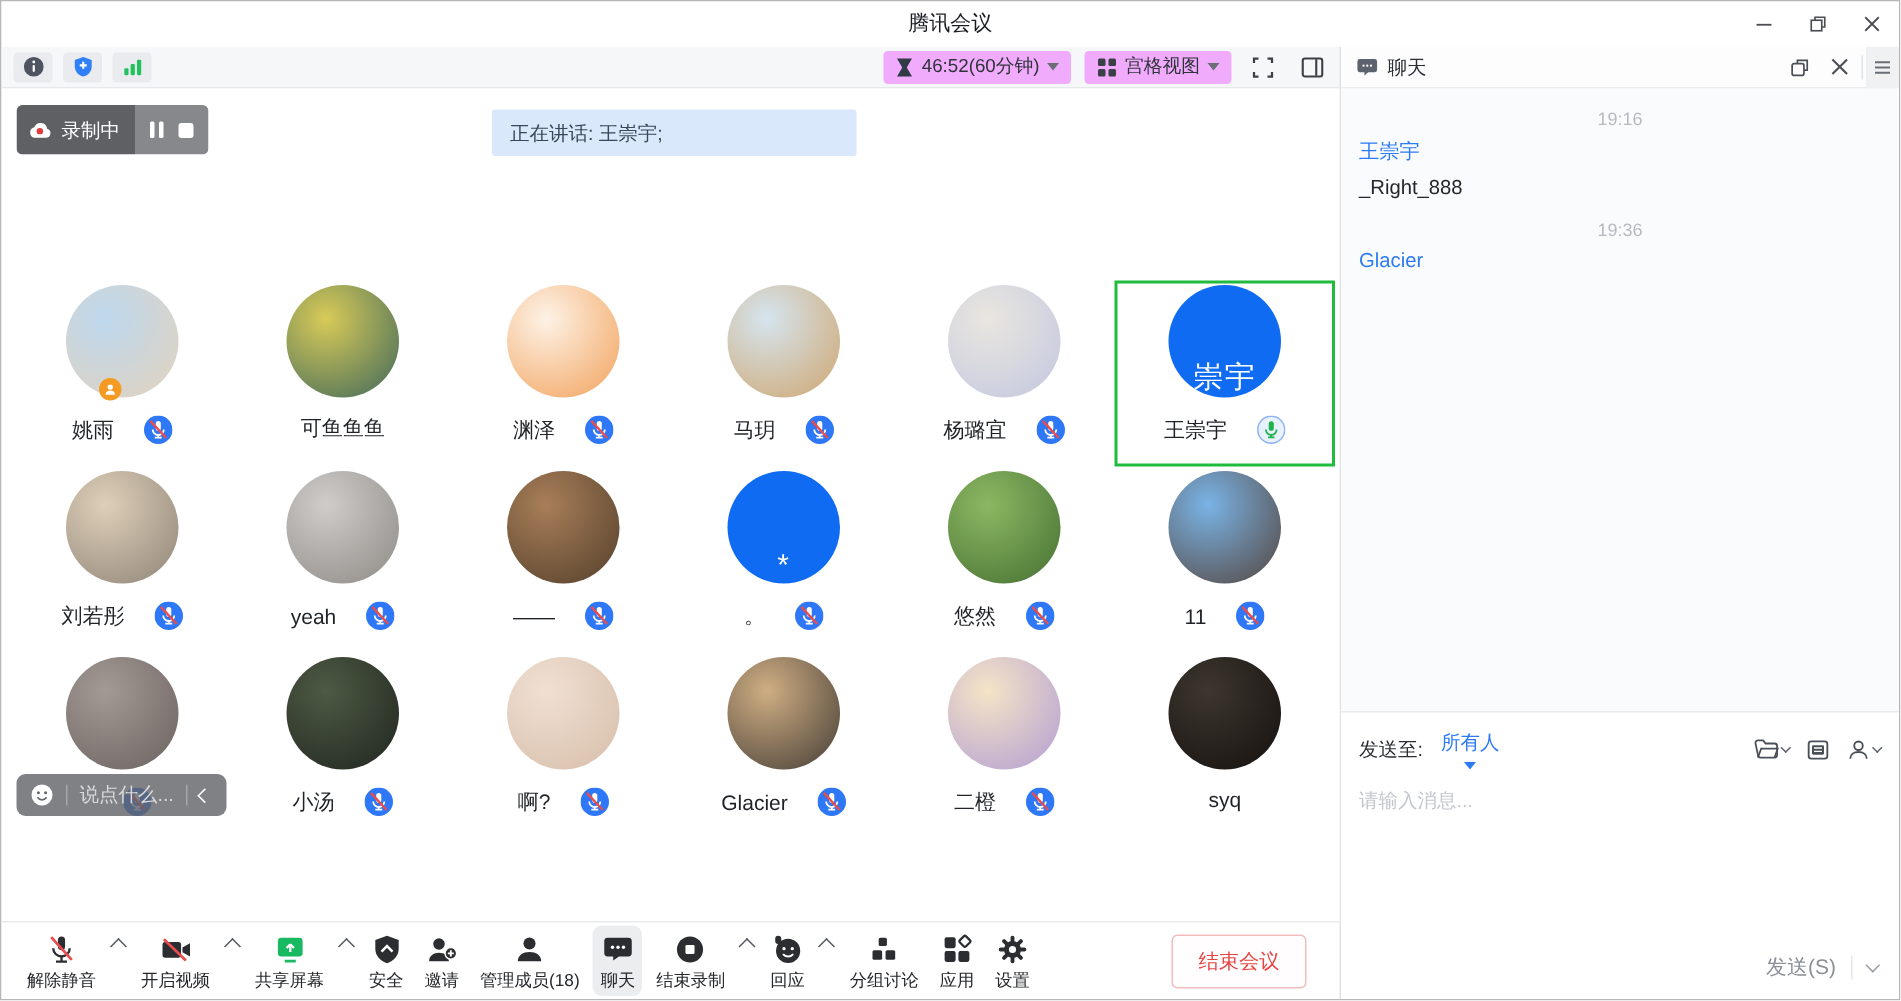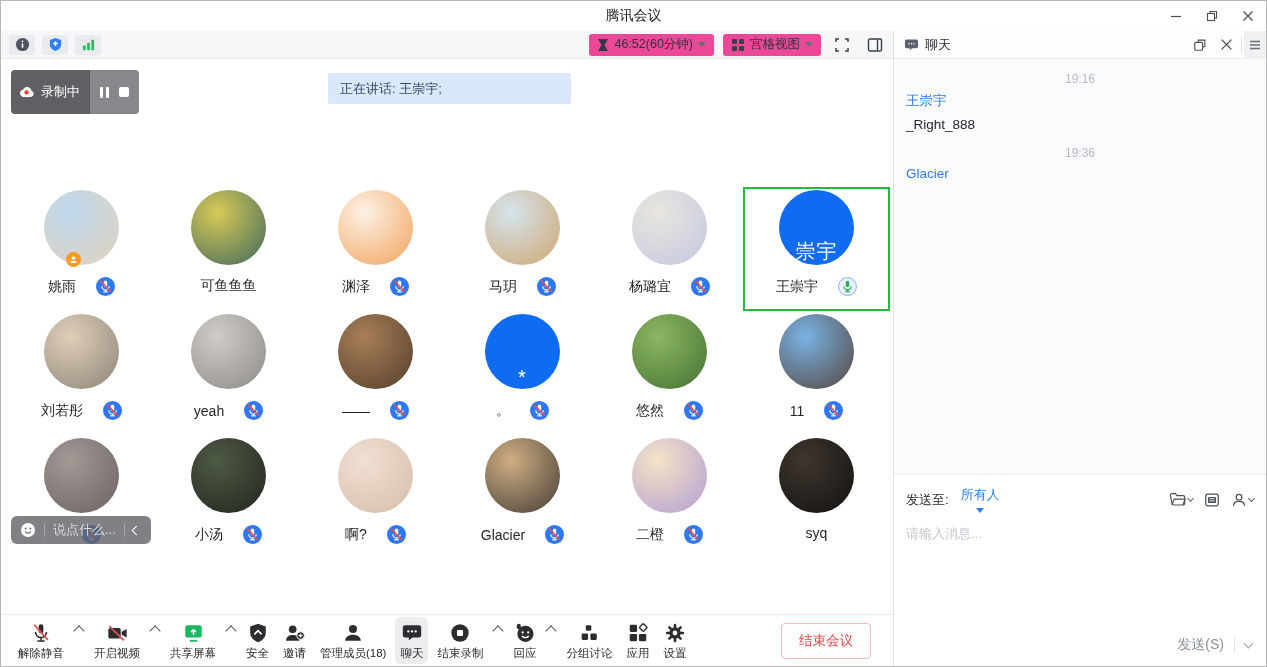--- a/index.html
+++ b/index.html
@@ -23,7 +23,7 @@
   .tb-left { display:flex; gap:7px; }
   .tb-btn { background:#e9ebee; border-radius:3px; height:20px; min-width:26px; display:flex; align-items:center; justify-content:center; }
   .tb-right { margin-left:auto; display:flex; align-items:center; gap:9px; }
-  .pill { background:#ec4899; border-radius:3px; height:22px; display:flex; align-items:center; gap:5px; padding:0 8px; font-size:12.5px; color:#30343a; }
+  .pill { background:#f0abfc; border-radius:3px; height:22px; display:flex; align-items:center; gap:5px; padding:0 8px; font-size:12.5px; color:#30343a; }
   .caret-down { width:0; height:0; border-left:4px solid transparent; border-right:4px solid transparent; border-top:5px solid #6a6e75; }
   .sq-btn { width:24px; height:22px; display:flex; align-items:center; justify-content:center; border-radius:3px; }
 

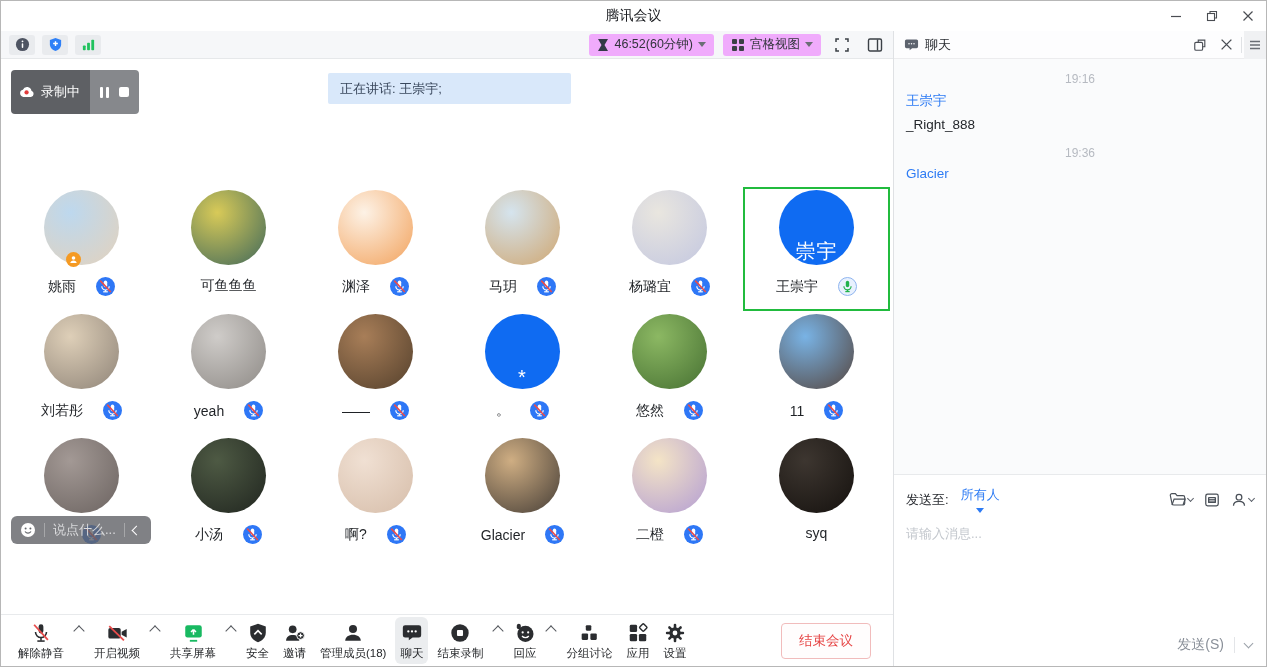--- a/index.html
+++ b/index.html
@@ -30,7 +30,7 @@
   
   .video-area { flex:1; position:relative; background:#fff; min-height:0; }
 
-  .recording { position:absolute; left:10px; top:11px; height:44px; display:flex; align-items:stretch; border-radius:4px; overflow:hidden; font-size:13px; color:#fff; }
+  .recording { position:absolute; left:10px; top:11px; height:33px; display:flex; align-items:stretch; border-radius:4px; overflow:hidden; font-size:13px; color:#fff; }
   .rec-left { background:rgba(82,84,88,.93); display:flex; align-items:center; gap:6px; padding:0 10px 0 8px; }
   .rec-right { background:rgba(125,127,131,.93); display:flex; align-items:center; gap:10px; padding:0 10px; }
   .rec-pause { display:flex; gap:3px; }

